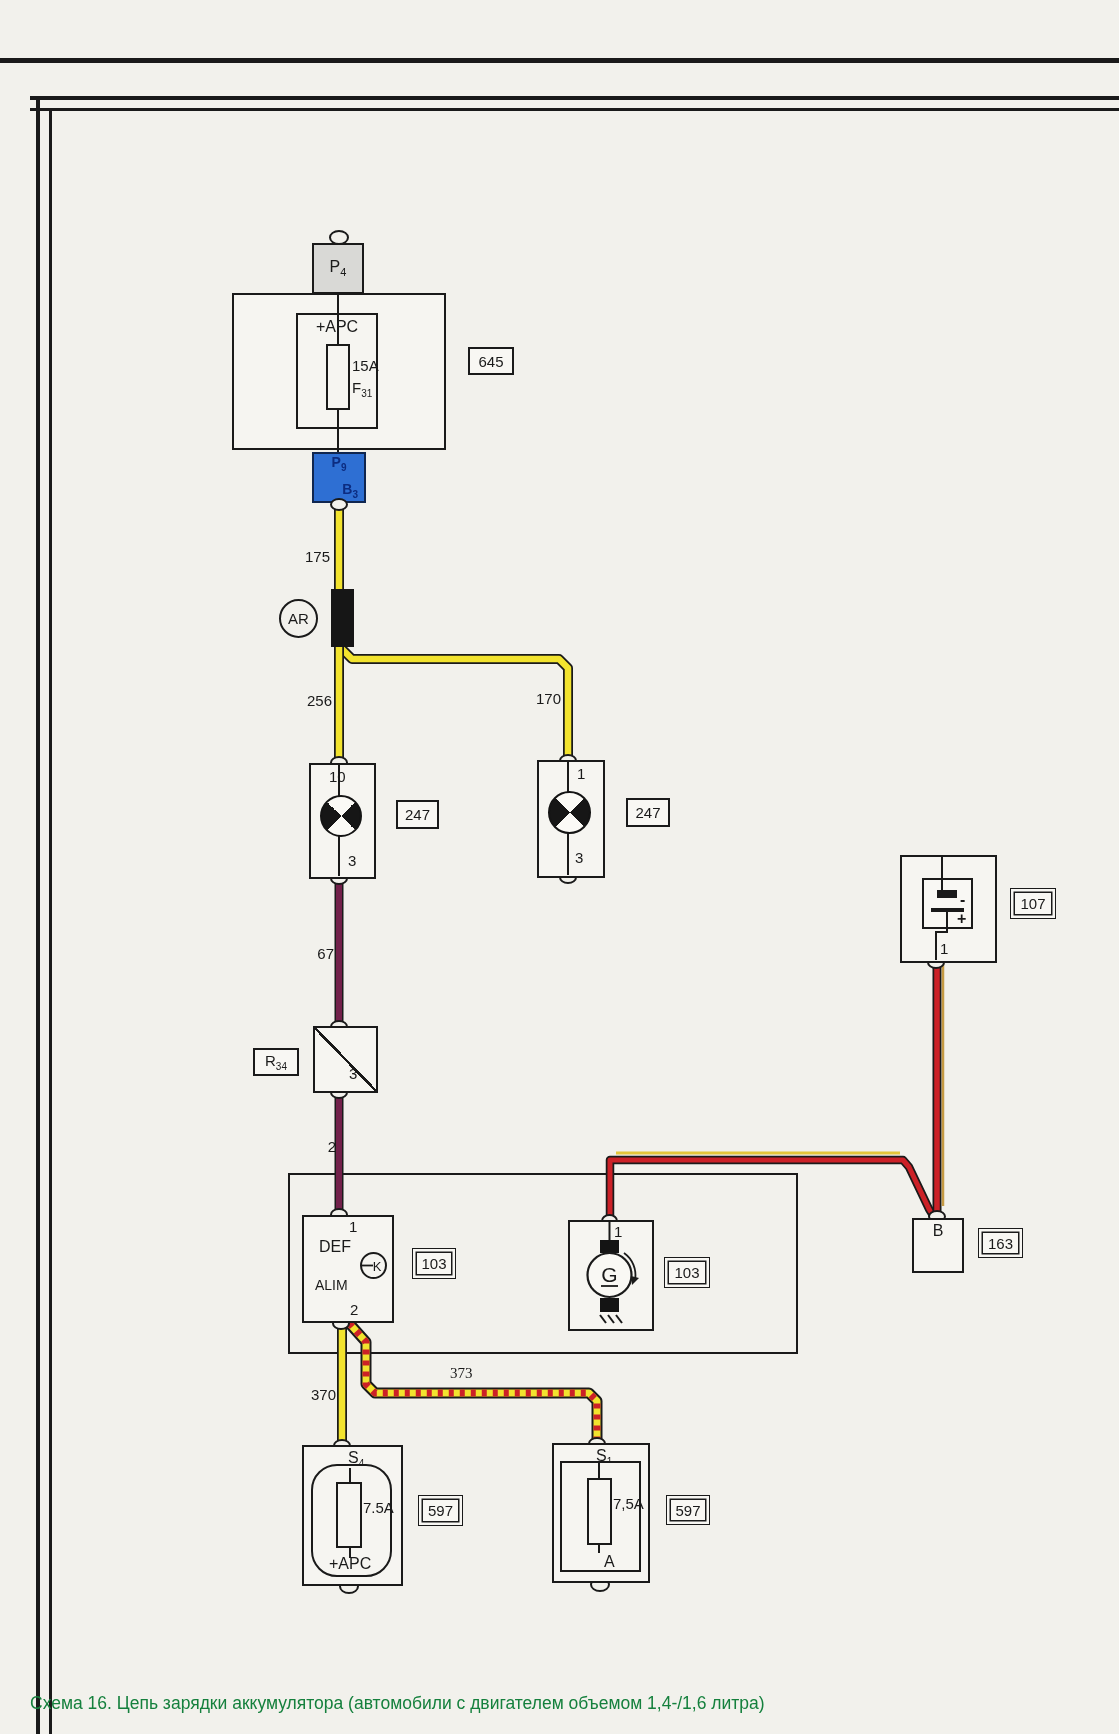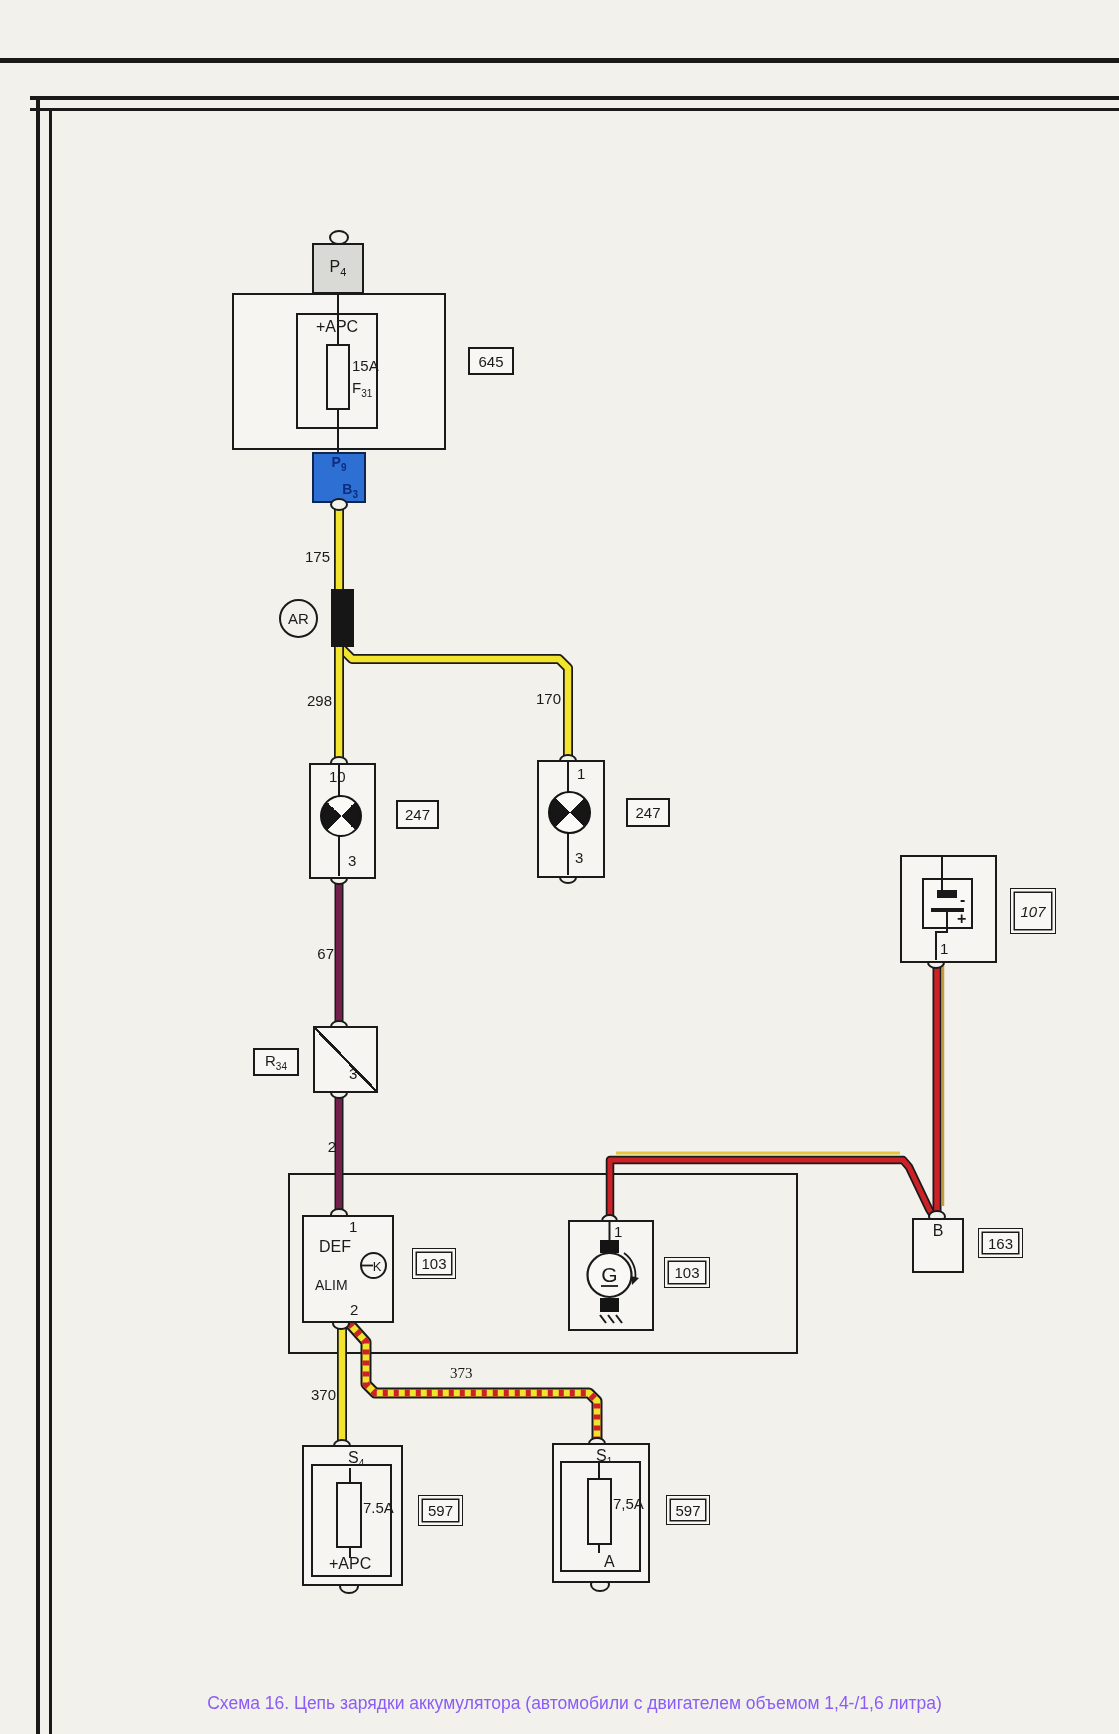--- a/index.html
+++ b/index.html
@@ -113,7 +113,7 @@
   <div class="abs comp" style="left:279px;top:599px;width:39px;height:39px;border:2.5px solid #1a1a1a;border-radius:50%;box-sizing:border-box;display:flex;align-items:center;justify-content:center;">
     <span style="font-size:15px;">AR</span>
   </div>
-  <div class="txt comp" style="left:286px;top:693px;width:46px;text-align:right;">298</div>
+  <div class="txt comp" style="left:286px;top:693px;width:46px;text-align:right;">256</div>
   <div class="txt comp" style="left:536px;top:691px;width:46px;">170</div>
 
   <div class="bump comp" style="left:330px;top:756px;"></div>

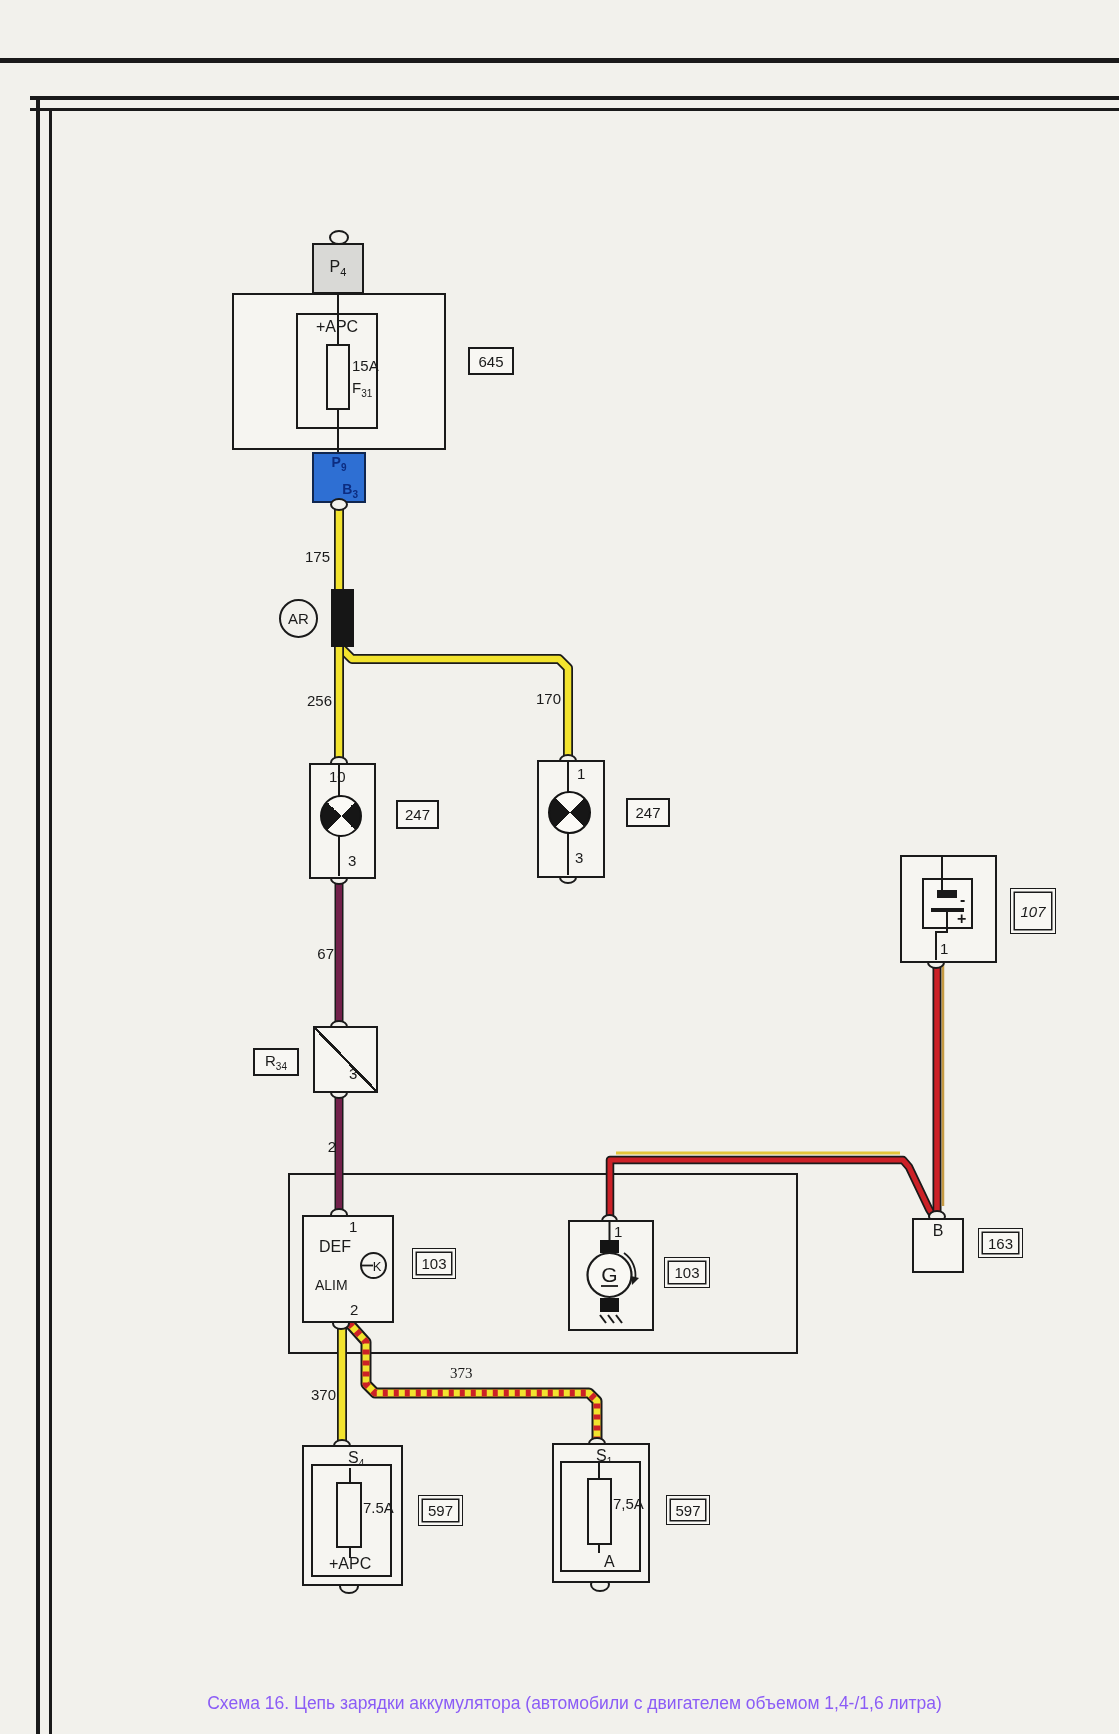--- a/index.html
+++ b/index.html
@@ -210,7 +210,7 @@
       <div class="txt" style="left:38px;top:84px;">1</div>
     </div>
   </div>
-  <div class="ref dbl" style="left:1010px;top:888px;width:46px;height:46px;font-style:italic;">
+  <div class="ref dbl" style="left:1010px;top:888px;width:46px;height:31px;">
       <span>107</span>
     </div>
 

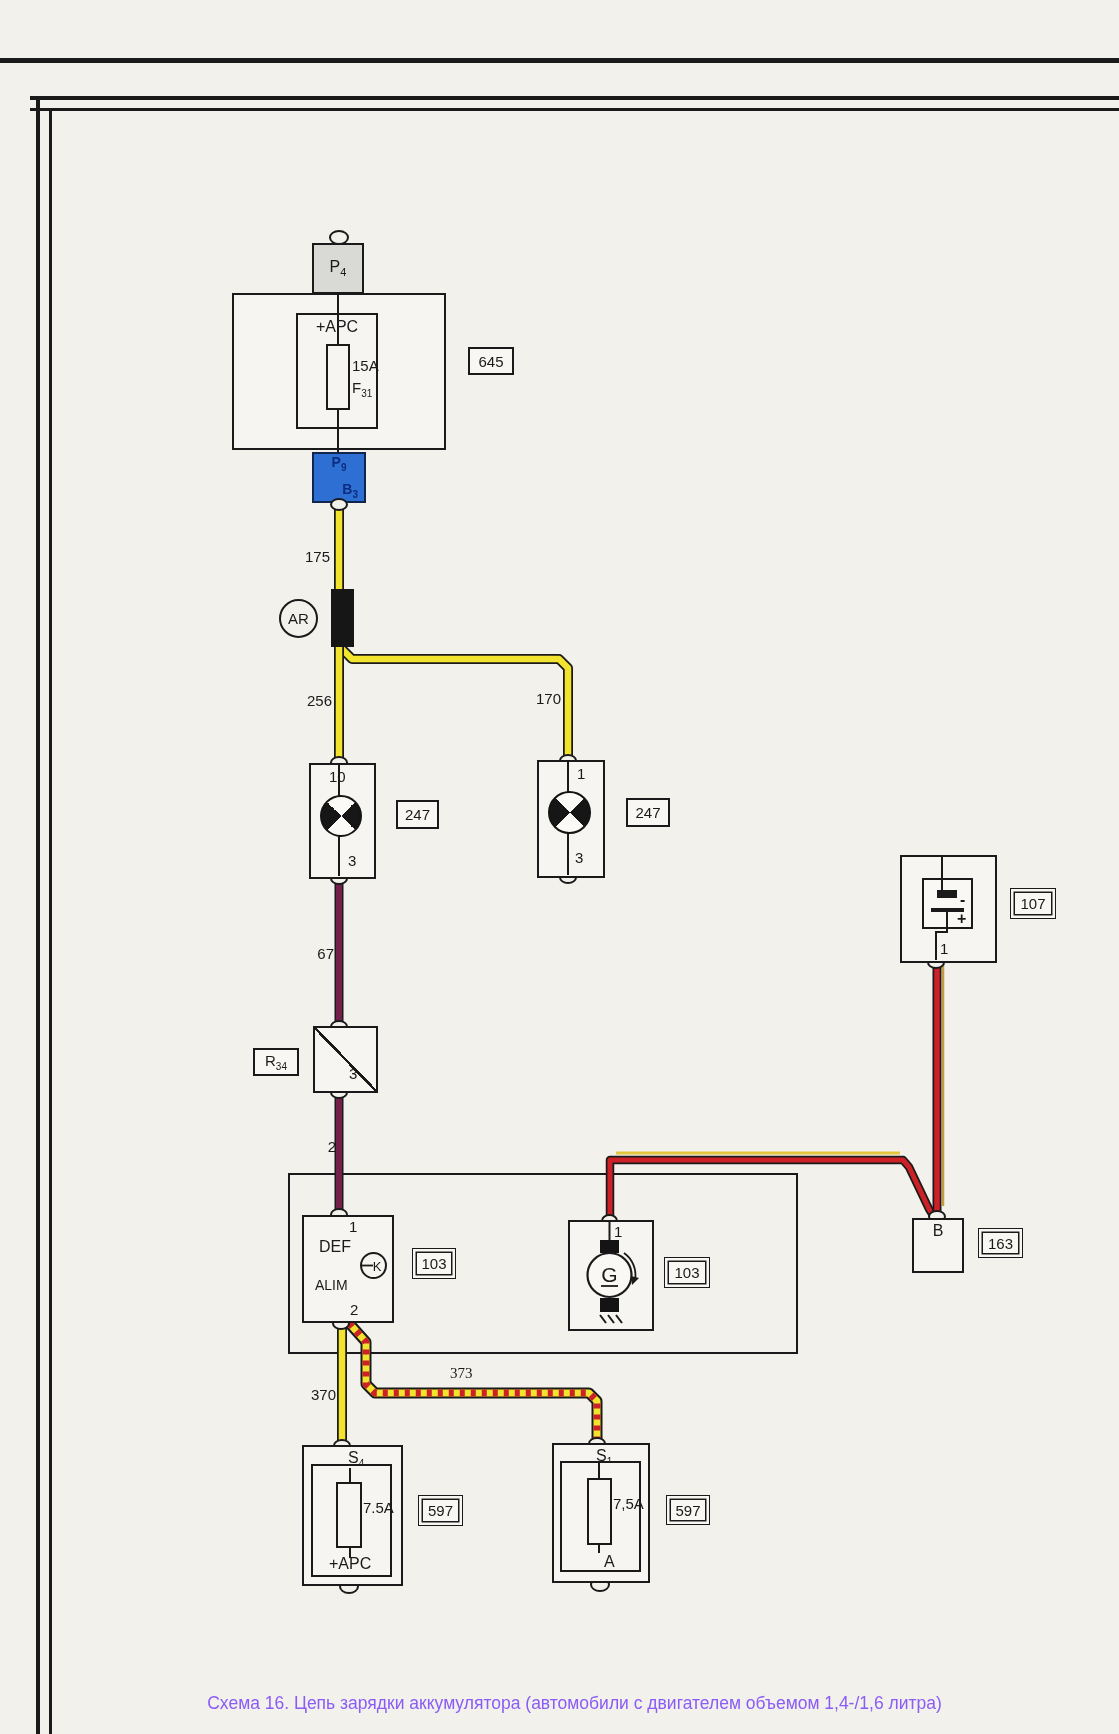--- a/index.html
+++ b/index.html
@@ -229,7 +229,7 @@
   <div class="bump comp" style="left:339px;top:1579px;width:20px;height:15px;"></div>
   <div class="box comp" style="left:302px;top:1445px;width:101px;height:141px;">
     <div class="txt" style="left:44px;top:2px;font-size:16px;"><span>S</span><sub>4</sub></div>
-    <div class="box" style="left:7px;top:17px;width:81px;height:113px;border-width:2px;">
+    <div class="box" style="left:7px;top:17px;width:81px;height:113px;border-width:2px;border-radius:26px;">
       <div class="line" style="left:36px;top:2px;width:2px;height:90px;"></div>
       <div class="fuse" style="left:23px;top:16px;width:26px;height:66px;"></div>
       <div class="txt" style="left:50px;top:34px;">7.5A</div>

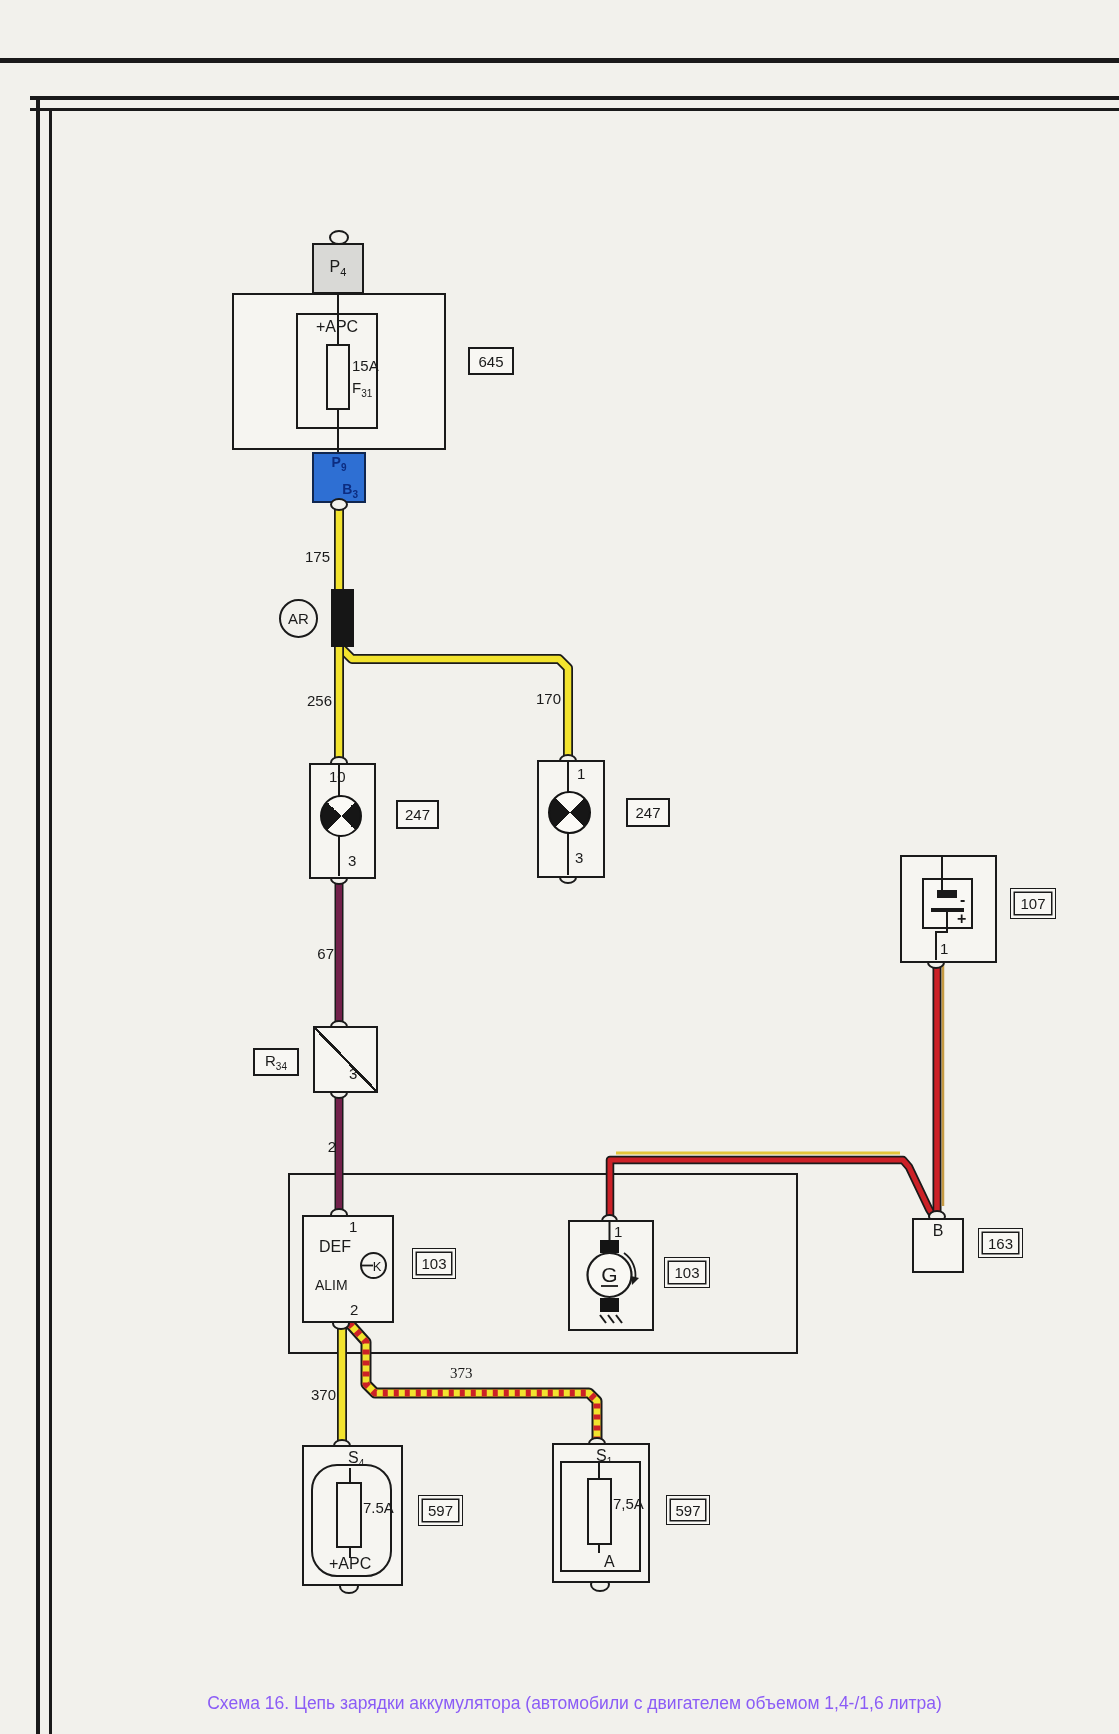--- a/index.html
+++ b/index.html
@@ -27,7 +27,7 @@
   .kcirc{position:absolute;width:27px;height:27px;border:2px solid #1a1a1a;border-radius:50%;box-sizing:border-box;}
   .title{position:absolute;left:0;right:0;top:16px;text-align:center;font-size:28px;font-weight:bold;
          word-spacing:10px;letter-spacing:.5px;color:#111;}
-  .caption{position:absolute;left:30px;right:0;top:1693px;text-align:center;font-size:17.5px;color:#8b5cf6;}
+  .caption{position:absolute;left:30px;right:0;top:1693px;font-size:17.5px;color:#15803d;}
   svg text{font-family:"Liberation Sans",sans-serif;}
 </style>
 </head>

